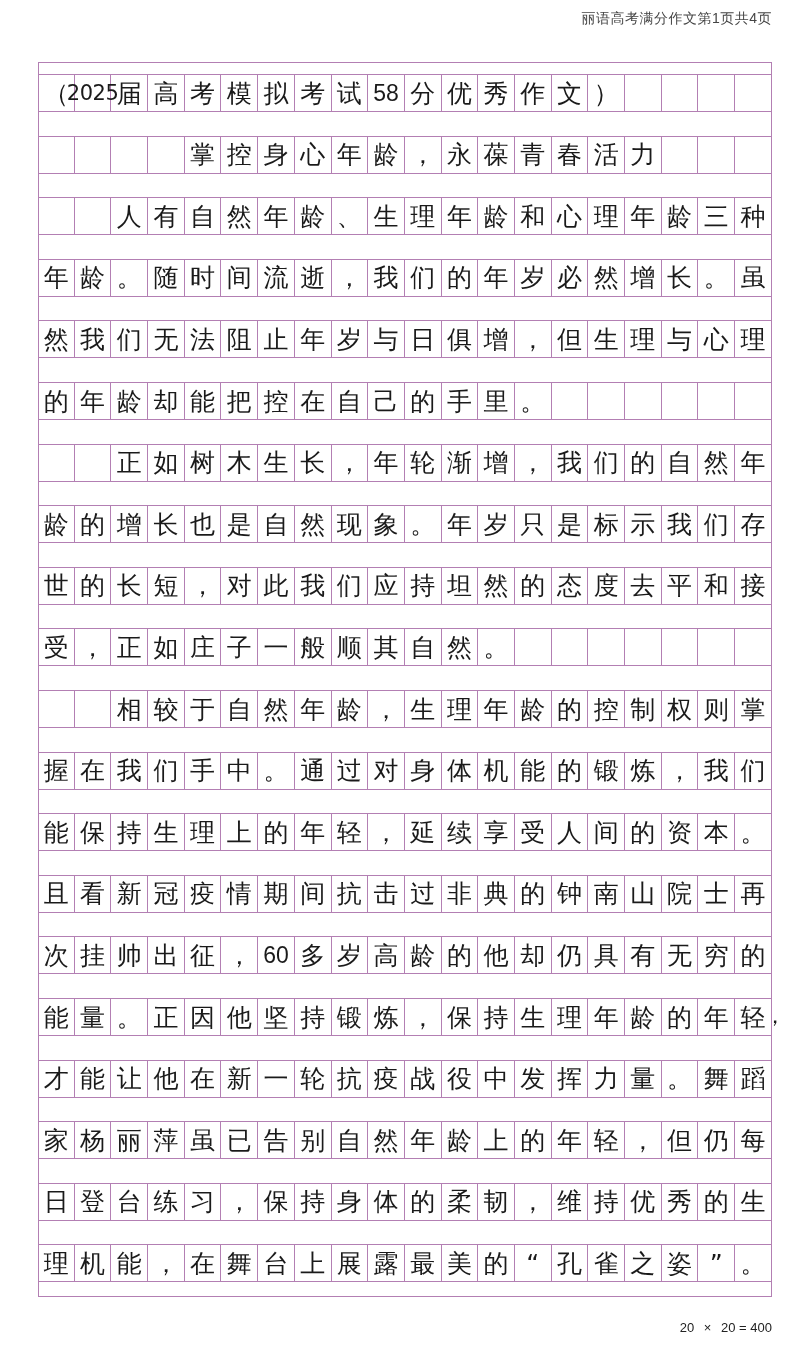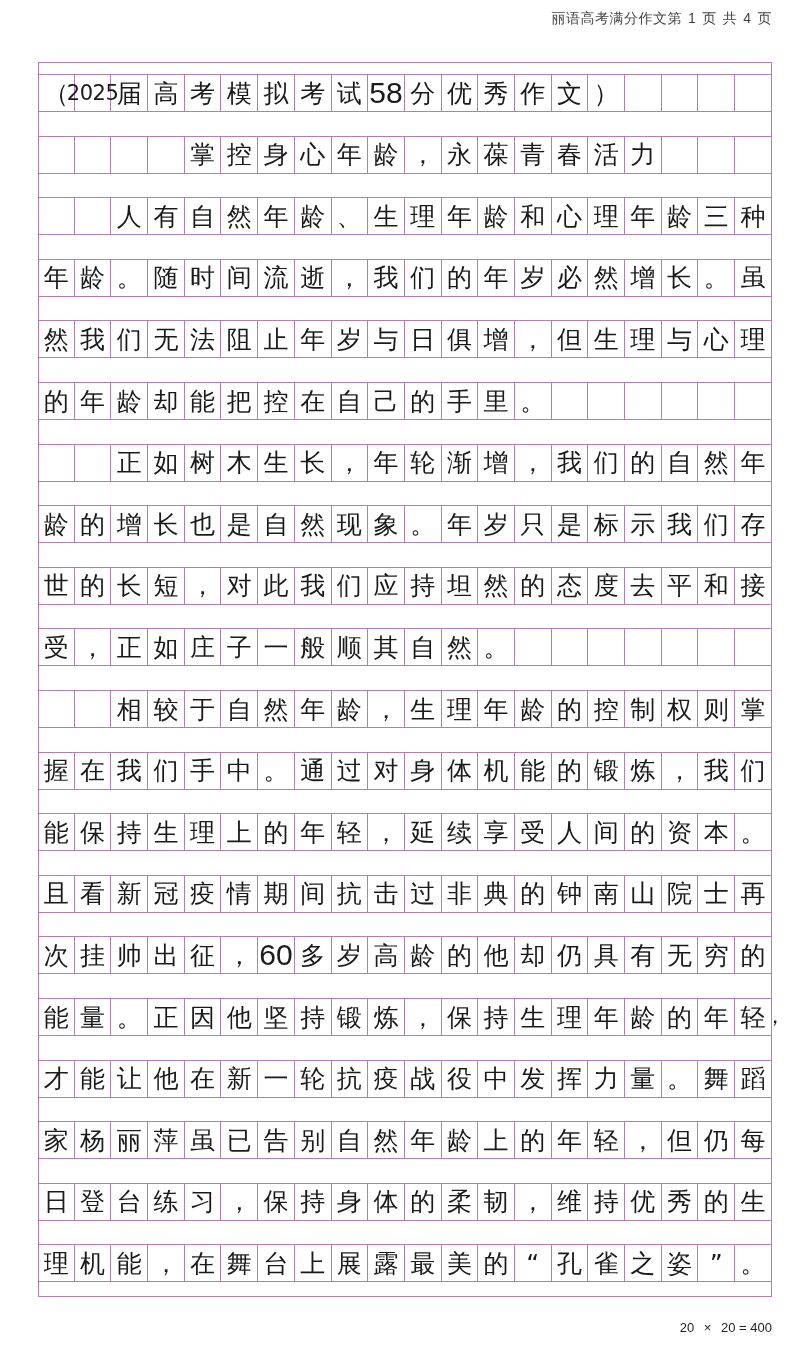--- a/index.html
+++ b/index.html
@@ -7,7 +7,7 @@
       font-family:"DejaVu Sans", "Liberation Sans", sans-serif; color:#1a1a1a; }
     .header { position:absolute; top:10px; right:28px; font-size:14px; color:#444;
       font-family:"DejaVu Serif", "Liberation Serif", serif; letter-spacing:0.5px; }
-    .header span { margin-left:6px;text-align:right; }
+    .header span { margin-left:0;text-align:right; }
     .header .num { font-family:"Liberation Sans", sans-serif; }
     .sheet { position:absolute; left:38px; top:62px; width:734px; height:1235px;
       border:1px solid #b37fb3; box-sizing:border-box; }

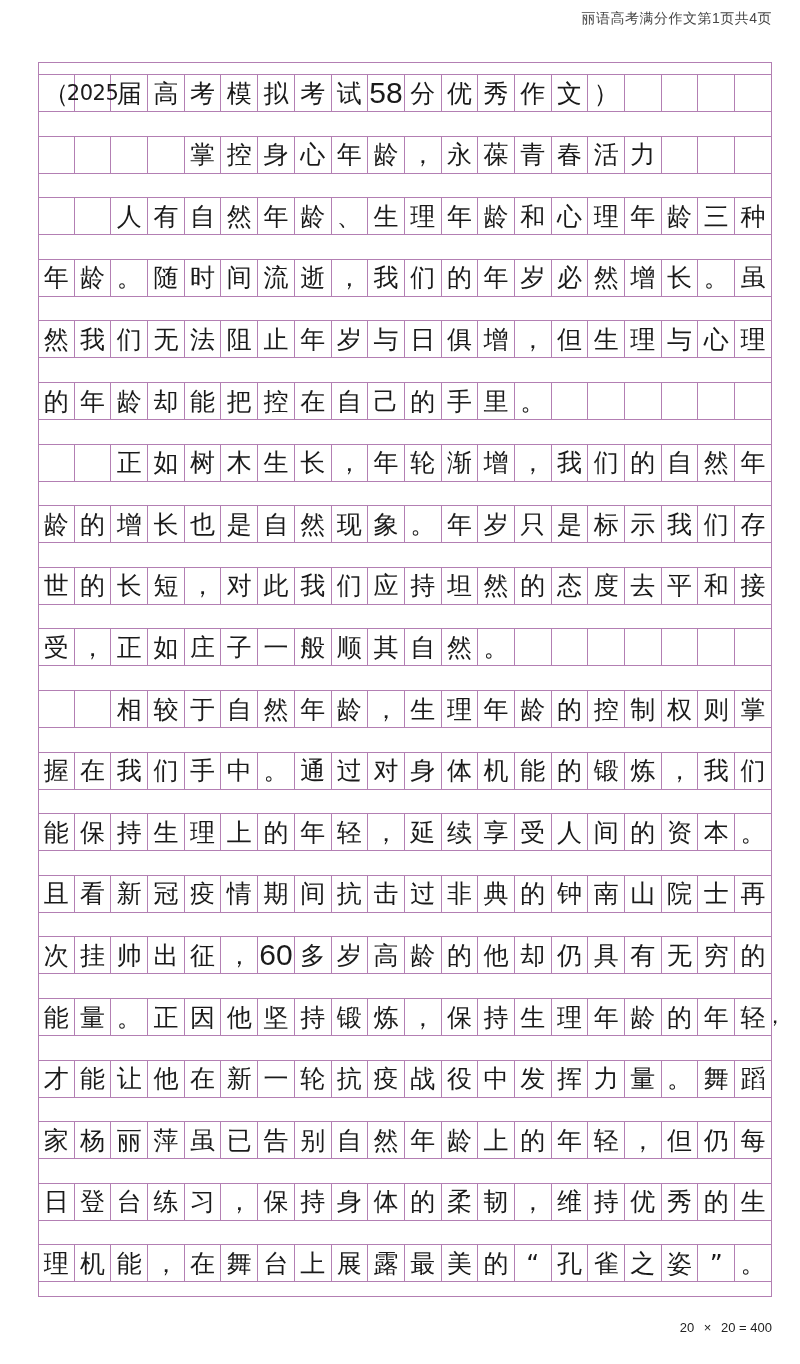--- a/index.html
+++ b/index.html
@@ -17,7 +17,7 @@
       display:flex; align-items:center; justify-content:center; font-size:25px; line-height:1;
       font-family:"DejaVu Sans", sans-serif; position:relative; }
     .cell:first-child { border-left:1px solid #b37fb3; }
-    .cell.ascii { font-family:"Liberation Sans", sans-serif; font-size:30px; }
+    .cell.ascii { font-family:"Liberation Sans", sans-serif; font-size:23px; }
     .cell.wide { font-size:21px; letter-spacing:-0.5px; }
     .overflow { position:absolute; right:-14px; bottom:4px; font-size:22px; }
     .footer { position:absolute; right:28px; top:1320px; font-size:13px; color:#222;

